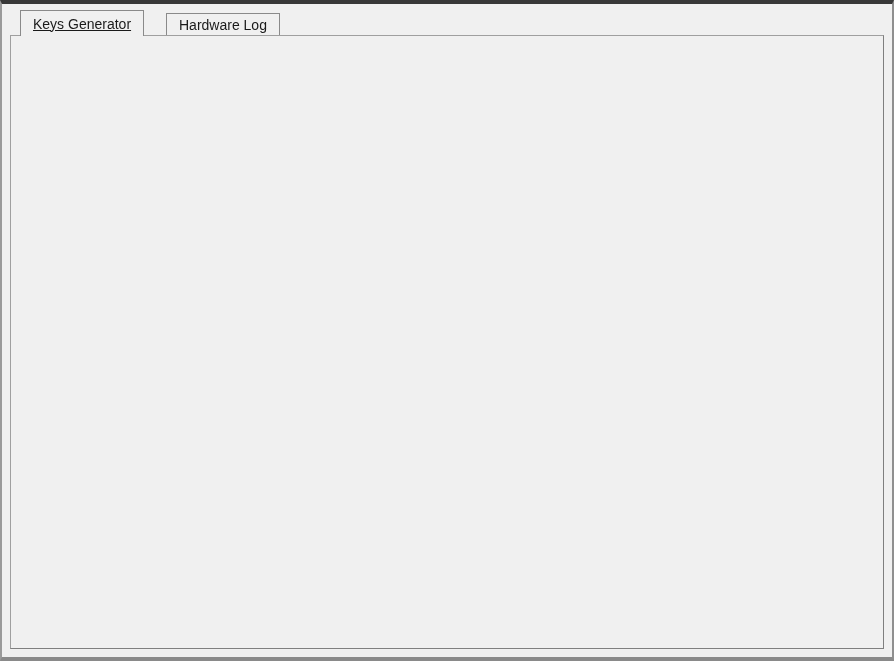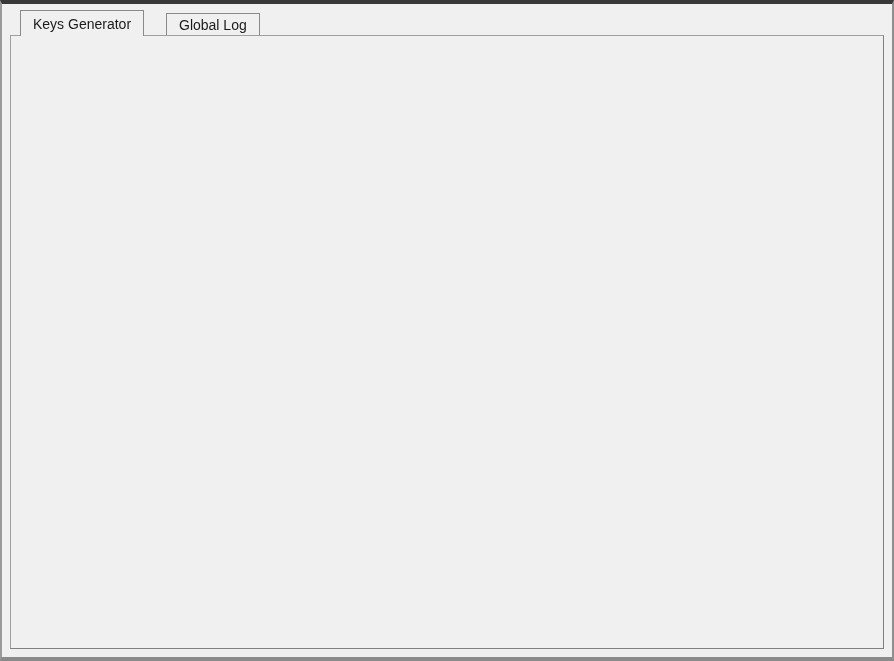--- a/index.html
+++ b/index.html
@@ -20,7 +20,7 @@
   .tab { position:absolute; display:flex; align-items:center;
          background:#f0f0f0; border:1px solid #8a8a8a; border-bottom:none;
          font-size:14px; color:#1a1a1a; padding:0 12px; cursor:default; }
-  .tab.active   { left:18px;  top:6px;  height:26px; z-index:3; }
+  .tab.active   { left:18px;  top:6px;  height:26px; z-index:3;text-decoration:underline; }
   .tab.inactive { left:164px; top:9px;  height:23px; z-index:1; }
 
   .tab-page {

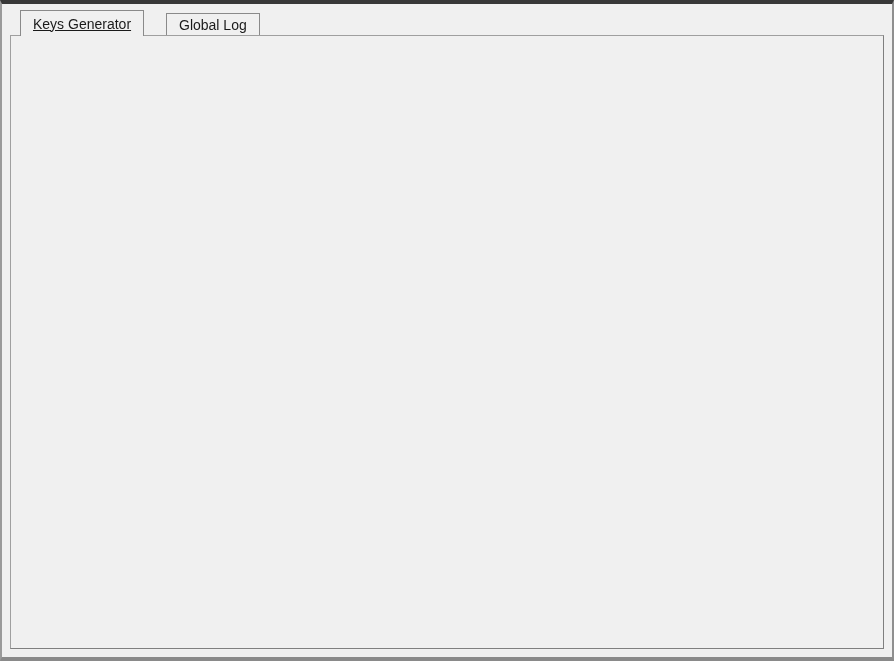--- a/index.html
+++ b/index.html
@@ -102,7 +102,7 @@
 <div class="window">
 
   <div class="tab inactive">
-    <span>Global Log</span>
+    <span>Hardware Log</span>
   </div>
   <div class="tab active">
     <span>Keys Generator</span>

